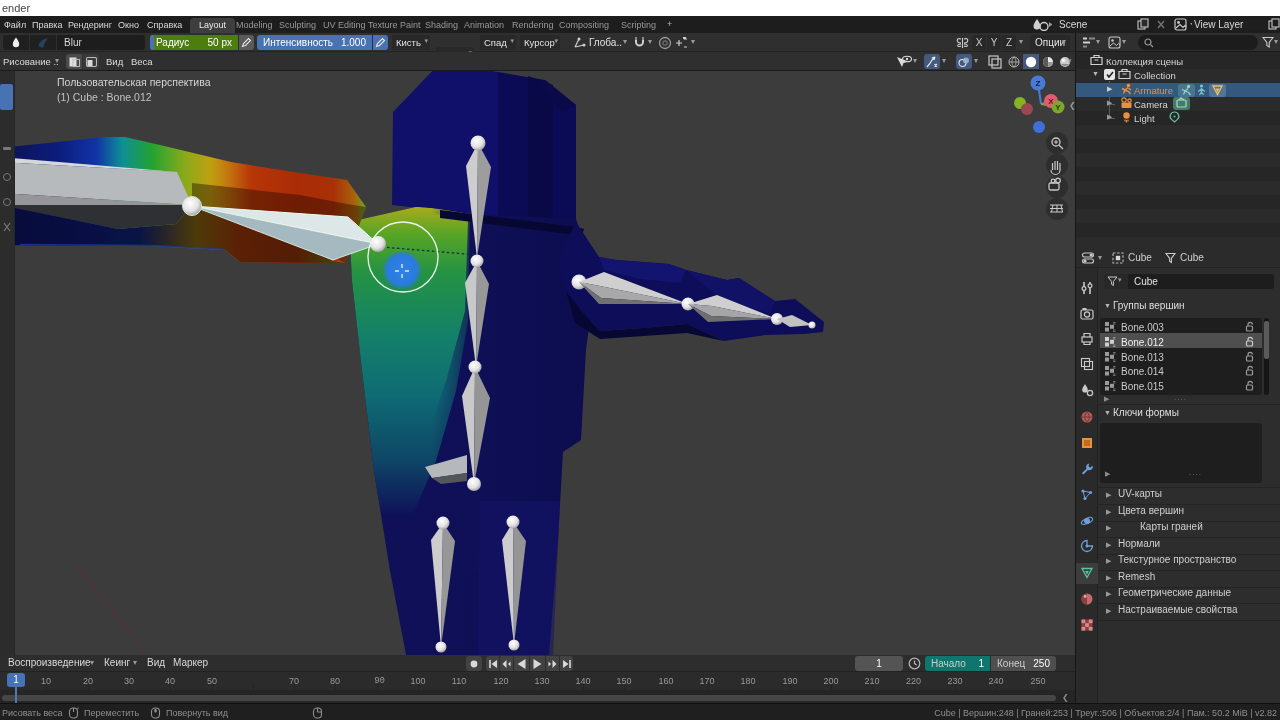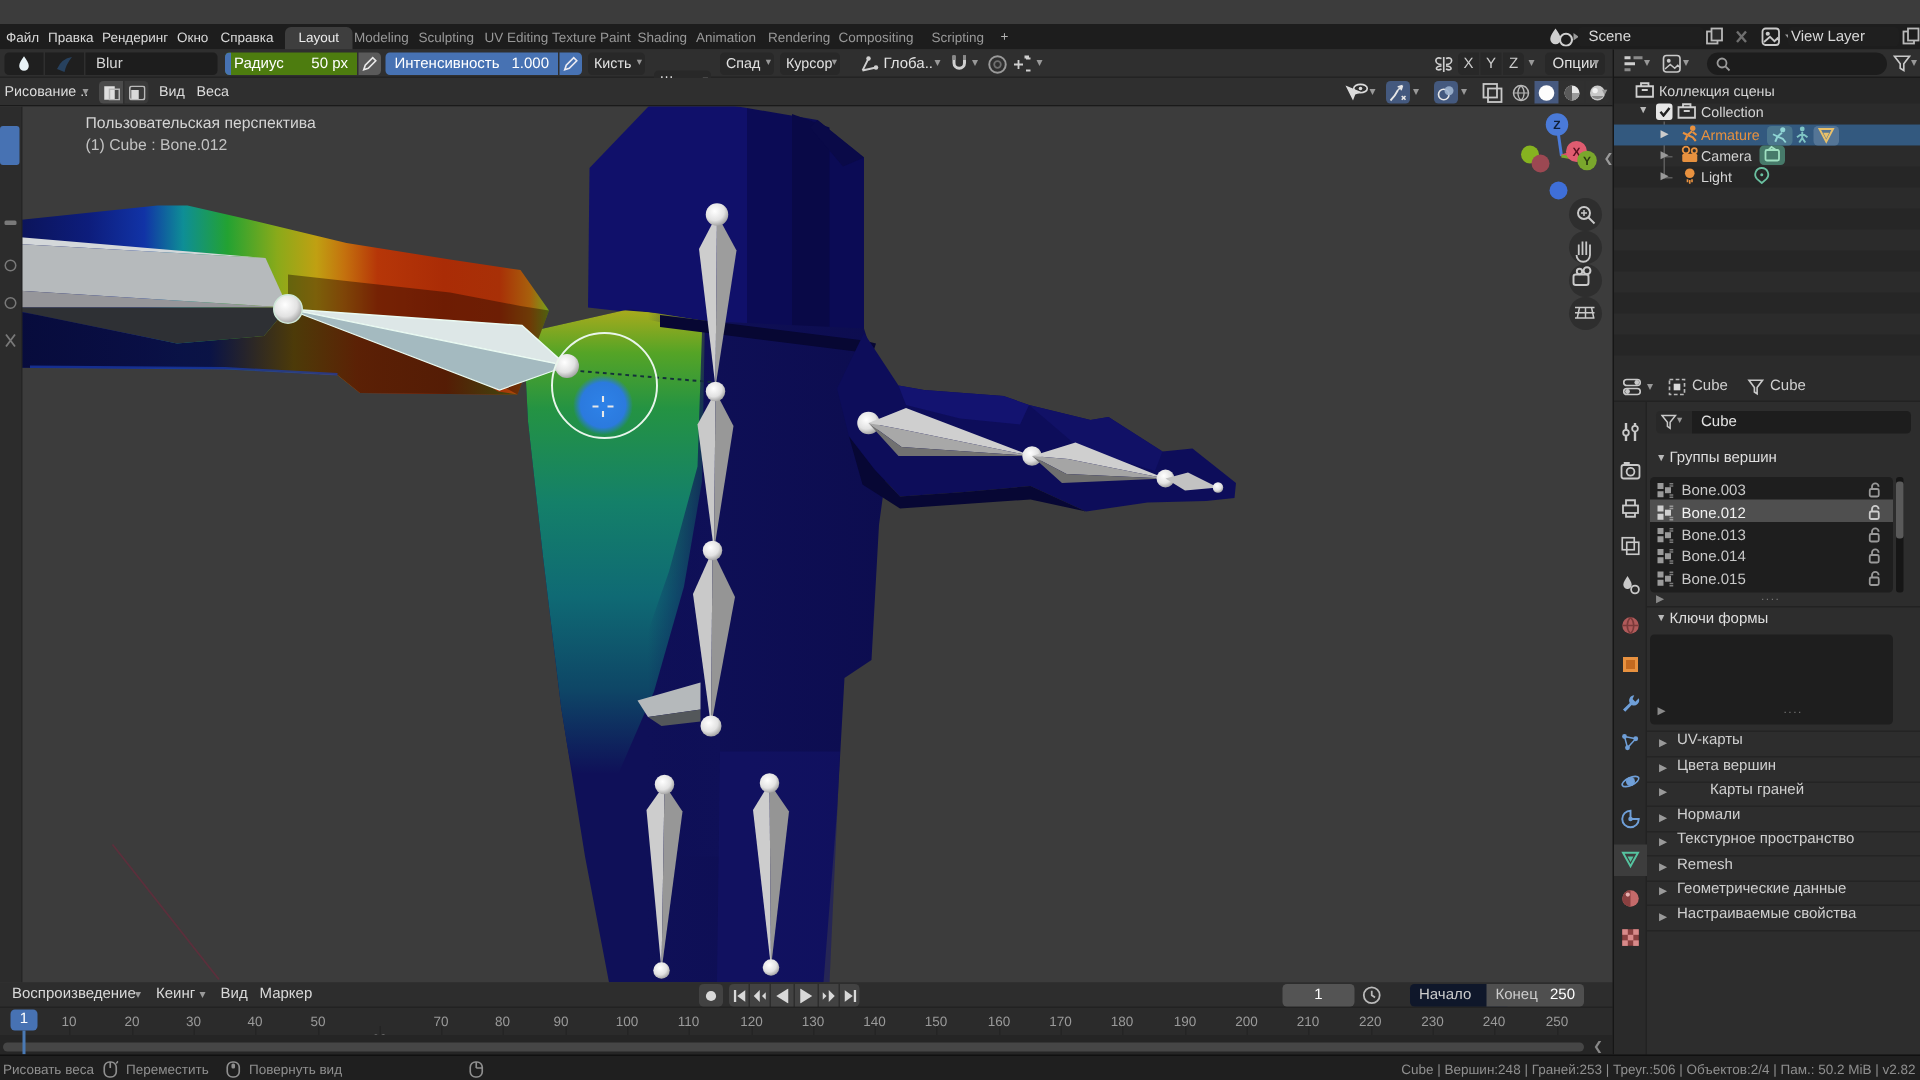--- a/index.html
+++ b/index.html
@@ -13,6 +13,9 @@
 <body>
 <div id="app">
 
+  <div class="abs" style="left:0;top:0;width:1280px;height:16px;background:#ffffff;">
+    <div class="abs txt" style="left:2px;top:2px;font-size:11px;color:#444;">ender</div>
+  </div>
 
   <div class="abs" style="left:0;top:16px;width:1280px;height:17px;background:#1d1d1d;"></div>
   <div id="menus" class="abs" style="left:0;top:16px;height:17px;font-size:9px;color:#d9d9d9;">

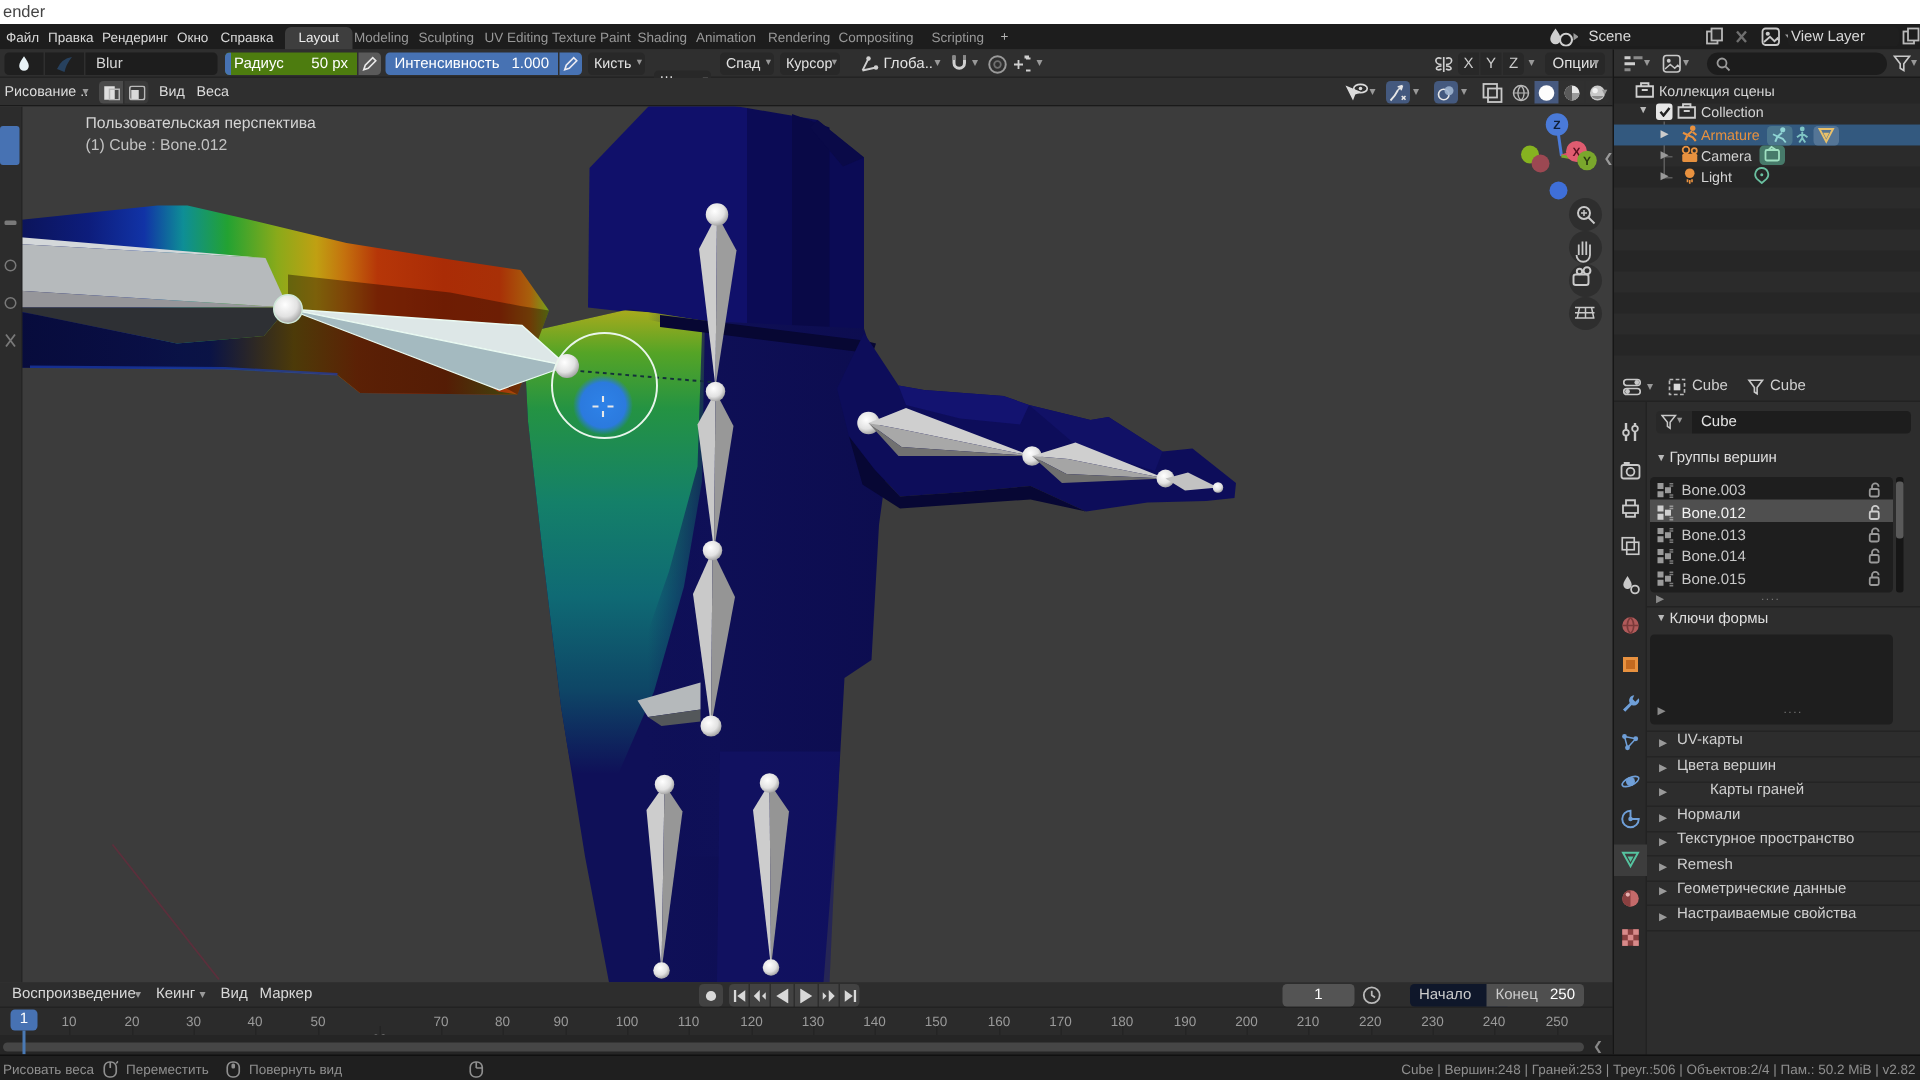--- a/index.html
+++ b/index.html
@@ -470,7 +470,7 @@
         <circle cx="6.5" cy="6.5" r="5.3" fill="none" stroke="#b9b9b9" stroke-width="1.2"></circle>
         <path d="M6.5 3.5 v3 l2.2 1.5" fill="none" stroke="#b9b9b9" stroke-width="1.2"></path>
       </svg>
-    <div class="abs" style="left:925px;top:1px;width:65px;height:15px;background:#0f172a;border-radius:3px 0 0 3px;margin-left:15px;">
+    <div class="abs" style="left:925px;top:1px;width:65px;height:15px;background:#0f766e;border-radius:3px 0 0 3px;">
       <span class="abs txt" style="left:6px;top:1.5px;color:#ccc;">Начало</span>
         <span class="abs txt" style="right:6px;top:1.5px;color:#fff;">1</span>
     </div>

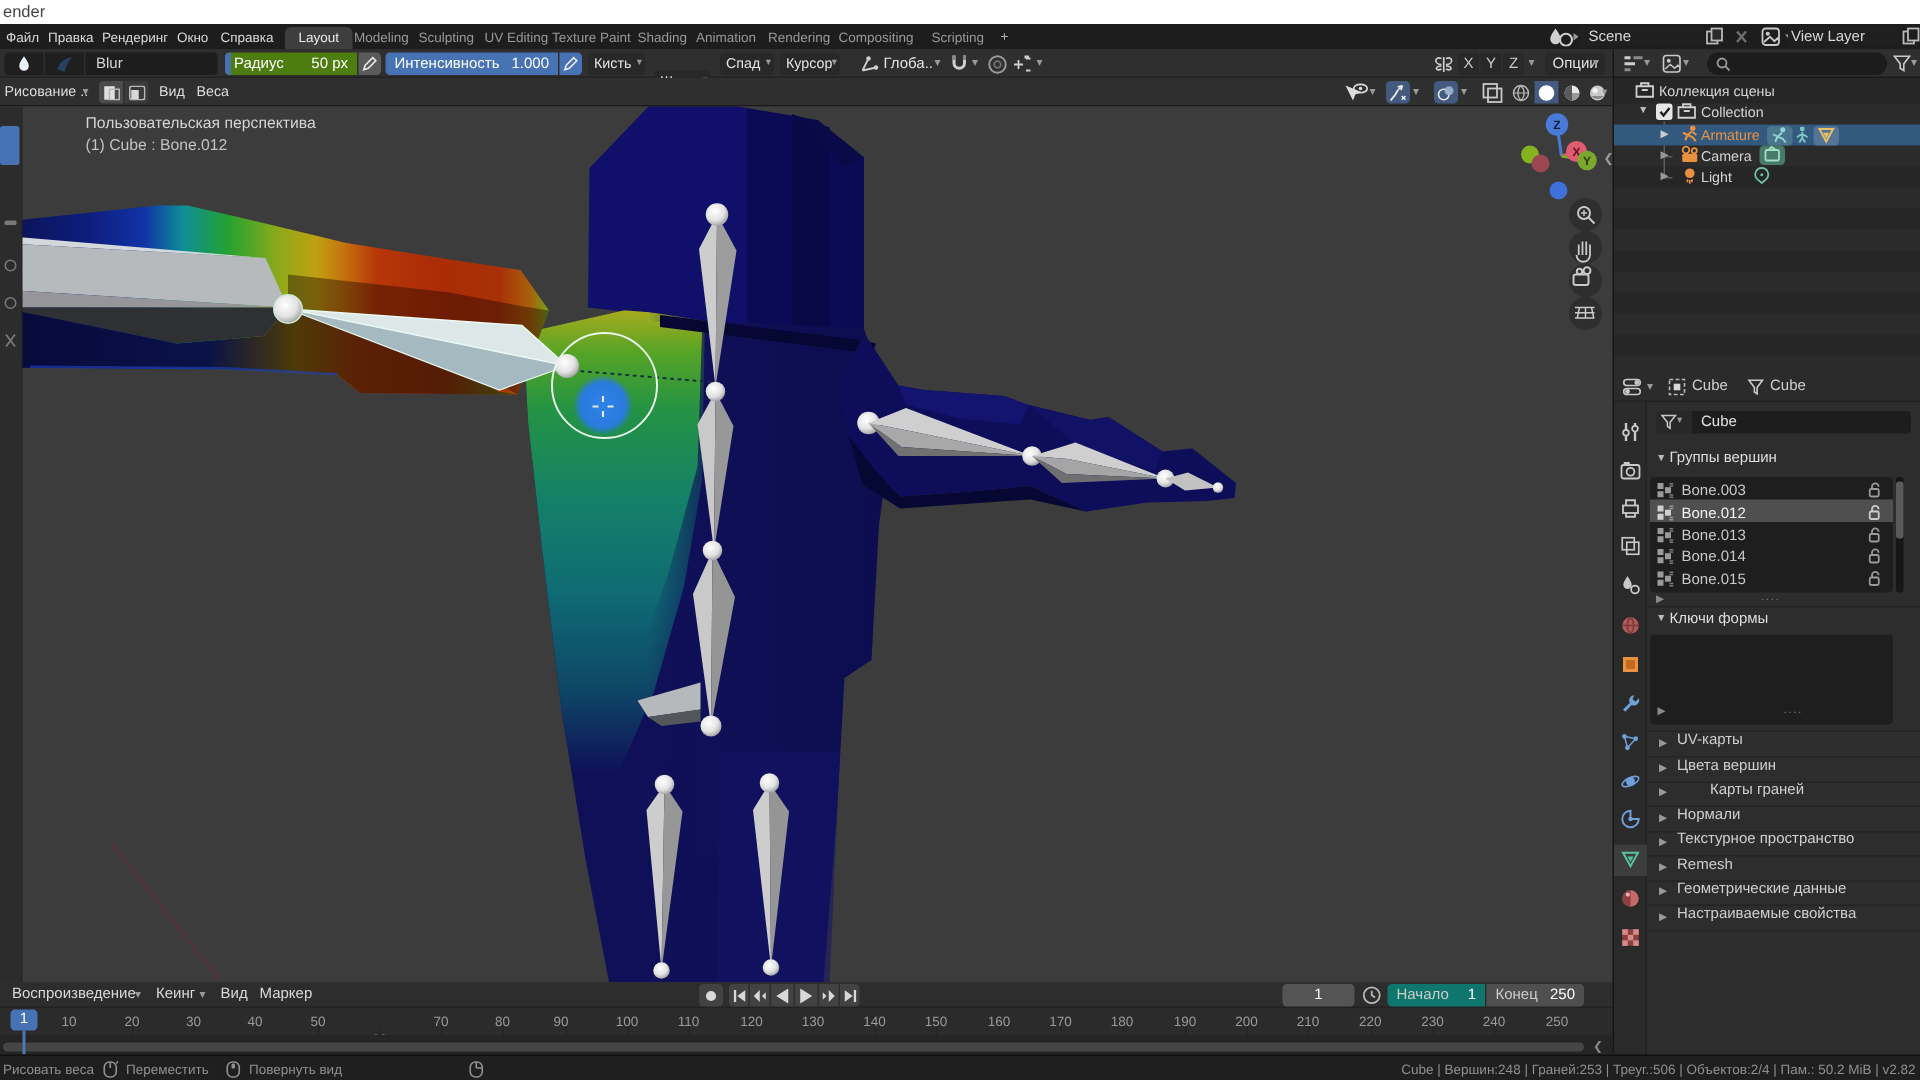--- a/index.html
+++ b/index.html
@@ -489,7 +489,7 @@
       <span class="abs txt" style="left:245px;top:4px;width:16px;text-align:center;margin-top:12px;">60</span>
       <span class="abs txt" style="left:286px;top:4px;width:16px;text-align:center;">70</span>
       <span class="abs txt" style="left:327px;top:4px;width:16px;text-align:center;">80</span>
-      <span class="abs txt" style="left:369px;top:4px;width:16px;text-align:left;">90</span>
+      <span class="abs txt" style="left:369px;top:4px;width:16px;text-align:right;font-family:Liberation Mono, monospace;">90</span>
       <span class="abs txt" style="left:410px;top:4px;width:16px;text-align:center;">100</span>
       <span class="abs txt" style="left:451px;top:4px;width:16px;text-align:center;">110</span>
       <span class="abs txt" style="left:493px;top:4px;width:16px;text-align:center;">120</span>

